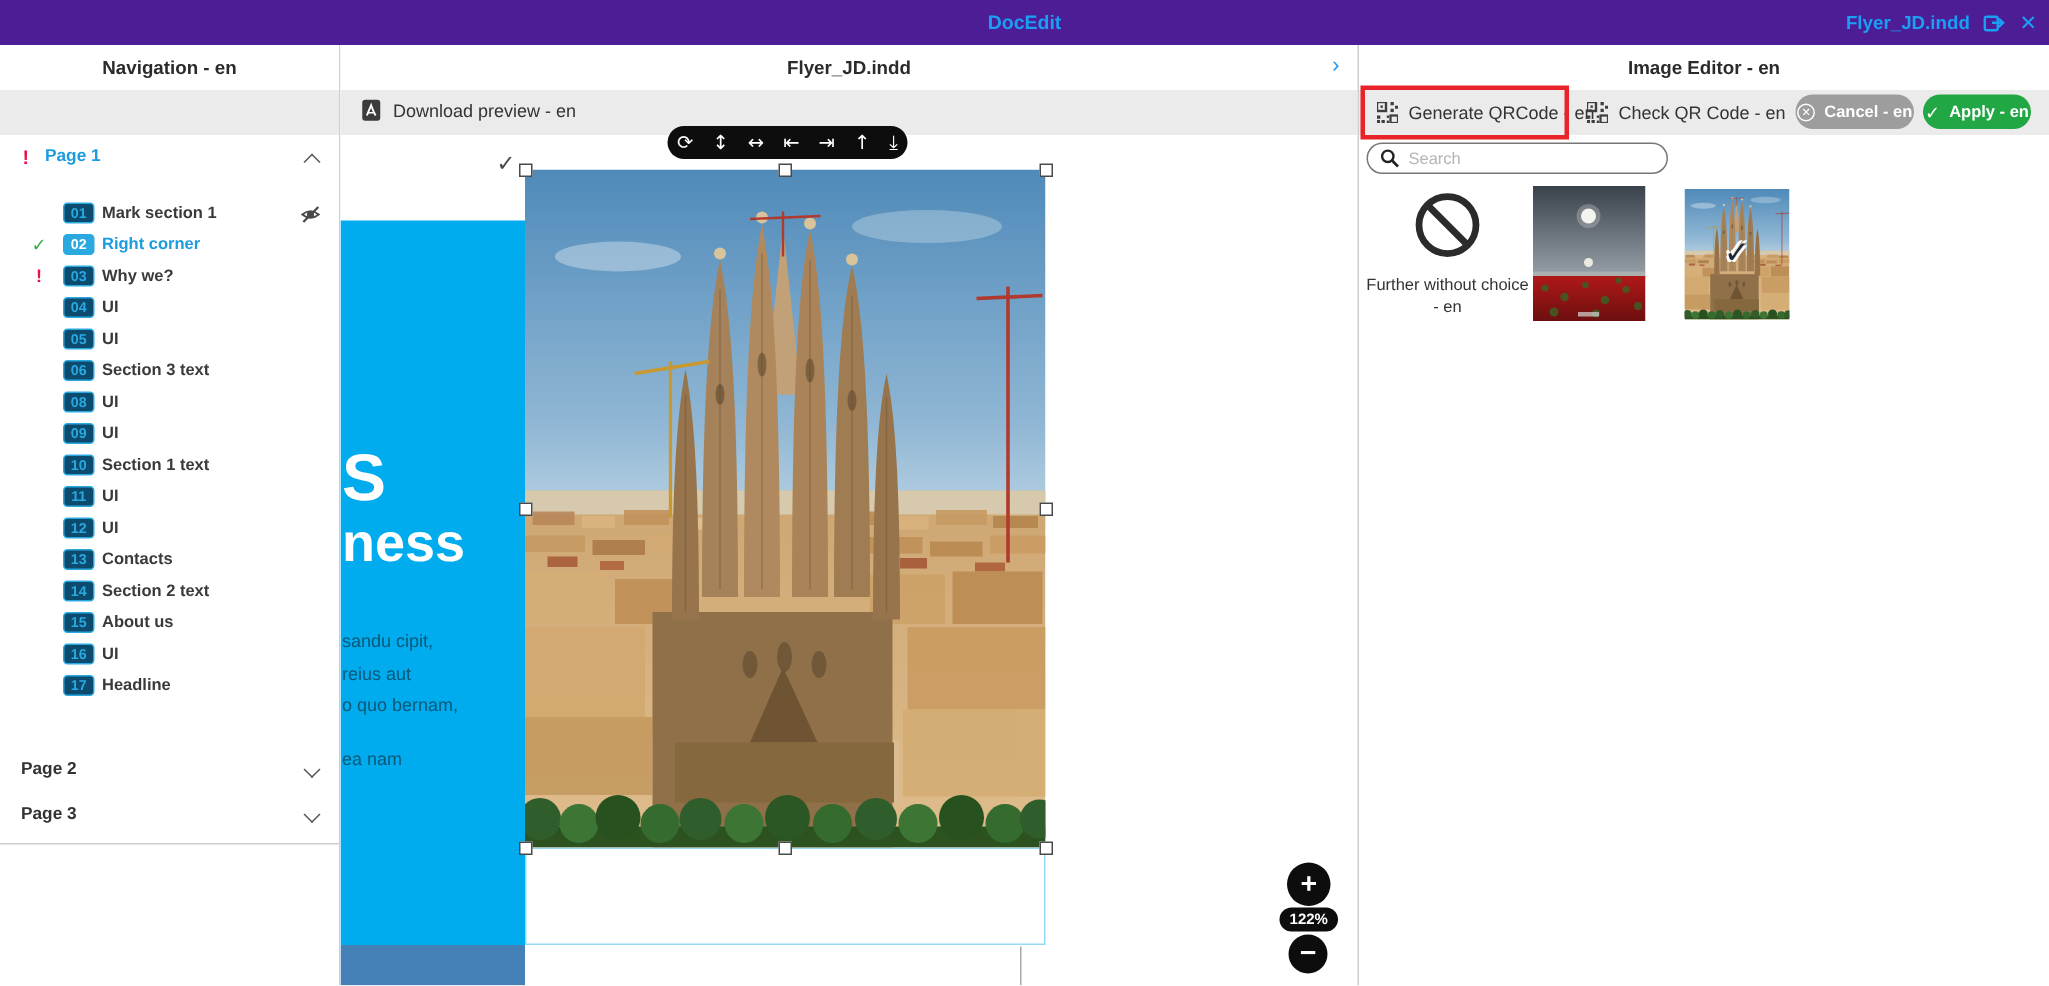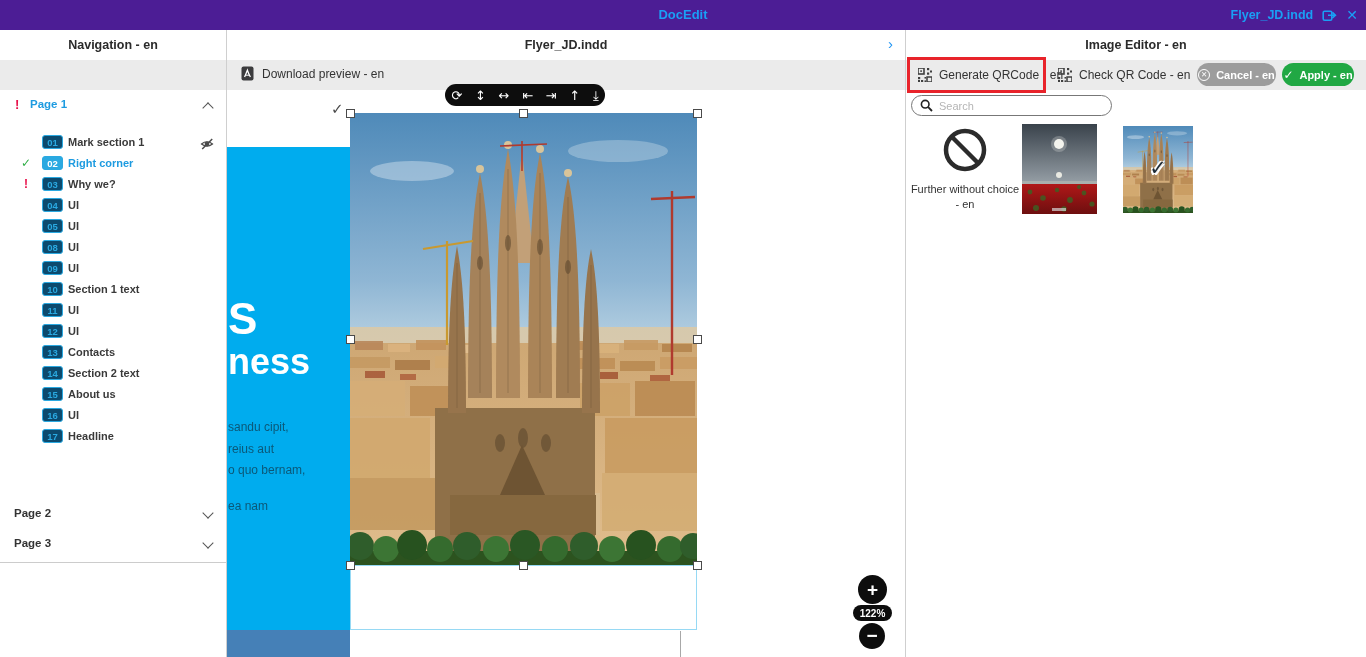--- a/index.html
+++ b/index.html
@@ -300,6 +300,10 @@
           <span class="rlabel">UI</span>
         </div>
       <div class="nav-row">
+          <span class="badge">06</span>
+          <span class="rlabel">Section 3 text</span>
+        </div>
+      <div class="nav-row">
           <span class="badge">08</span>
           <span class="rlabel">UI</span>
         </div>

